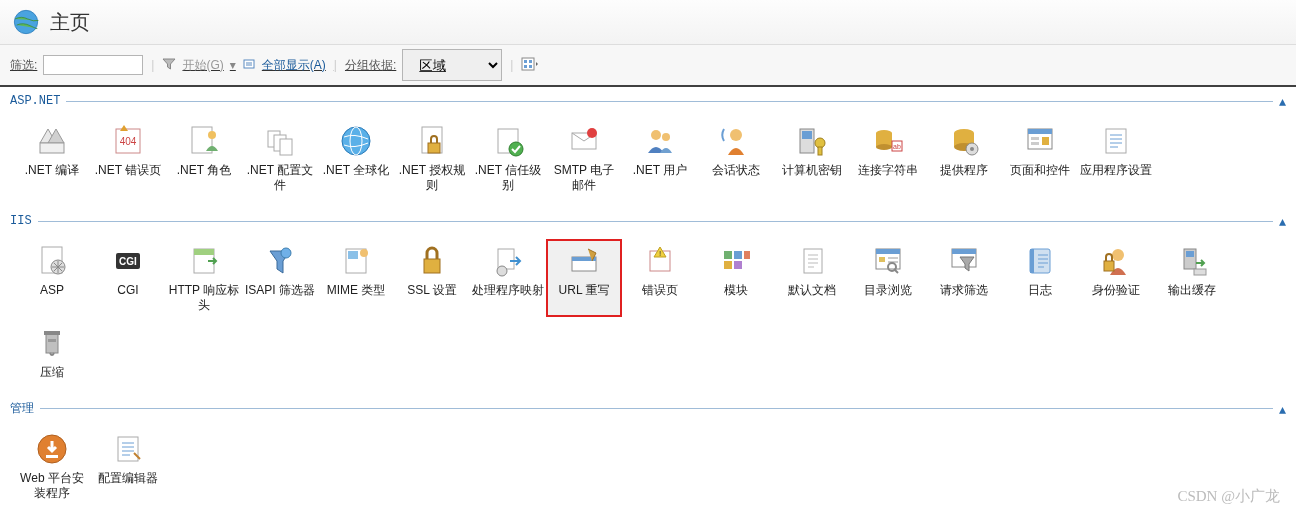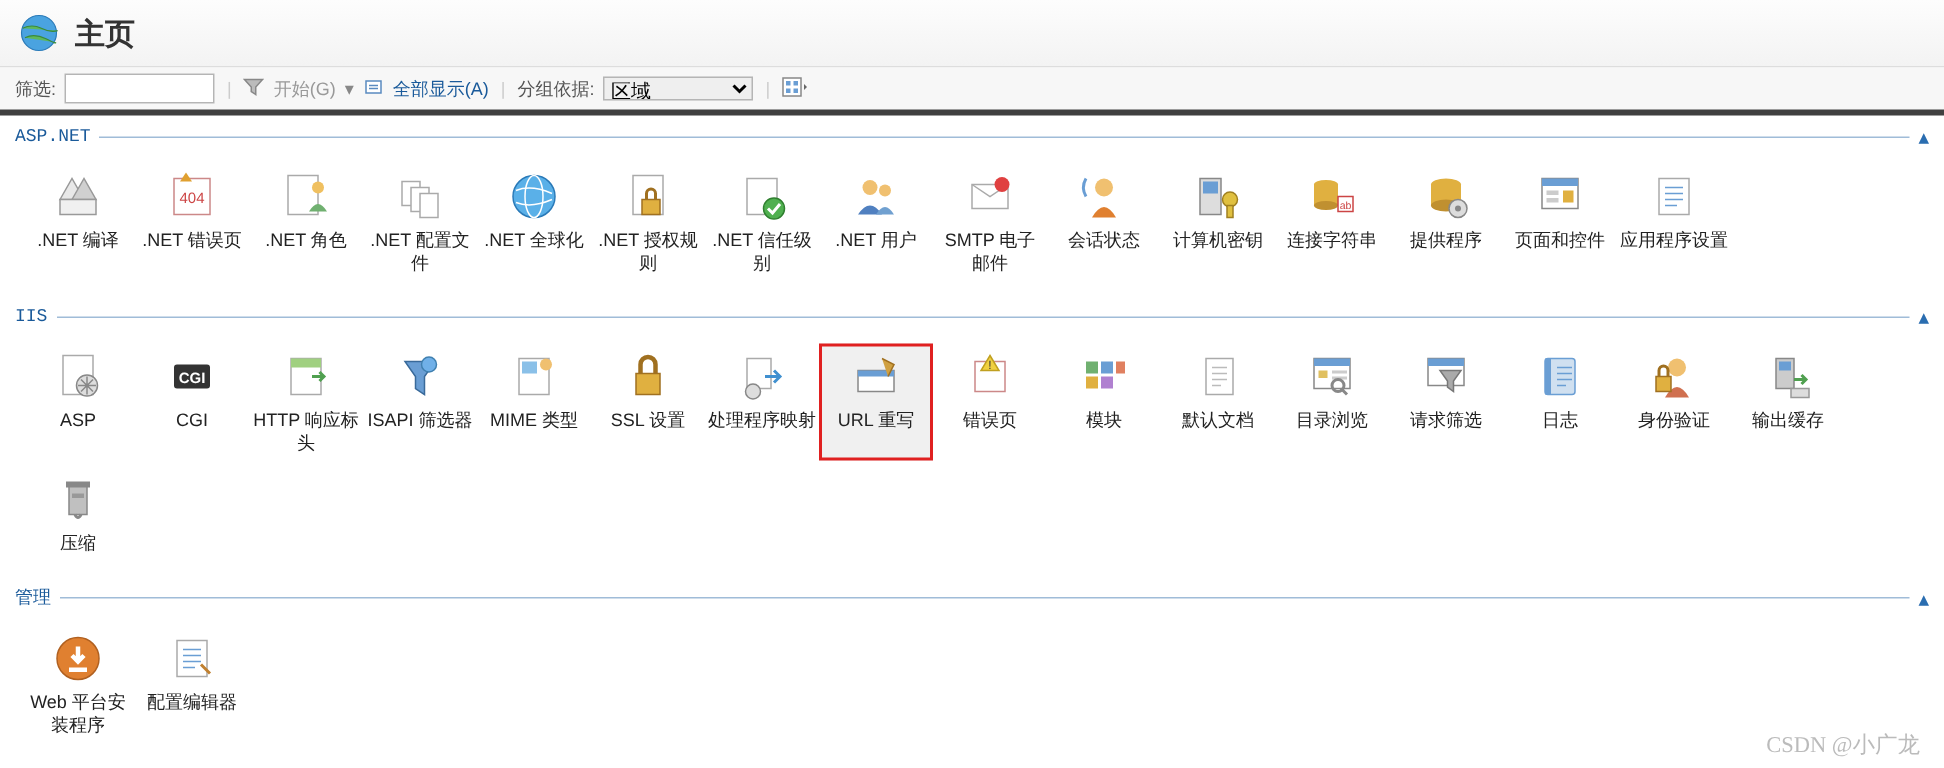--- a/index.html
+++ b/index.html
@@ -6,7 +6,7 @@
 body { background: #fff; width: 1296px; height: 512px; position: relative; font-size: 12px; color: #333; }
 .header { display: flex; align-items: center; padding: 8px 12px; border-bottom: 1px solid #ddd; background: linear-gradient(#fdfdfd,#f3f3f3); }
 .header .globe { width: 28px; height: 28px; margin-right: 10px; }
-.header h1 { font-size: 20px; font-weight: bold; color: #333; }
+.header h1 { font-size: 20px; font-weight: normal; color: #333; }
 .toolbar { display: flex; align-items: center; padding: 4px 10px; border-bottom: 4px solid #404040; background: #f7f7f7; gap: 6px; }
 .toolbar label { color: #555; }
 .toolbar input[type=text] { border: 1px solid #b5b5b5; height: 20px; padding: 0 4px; }

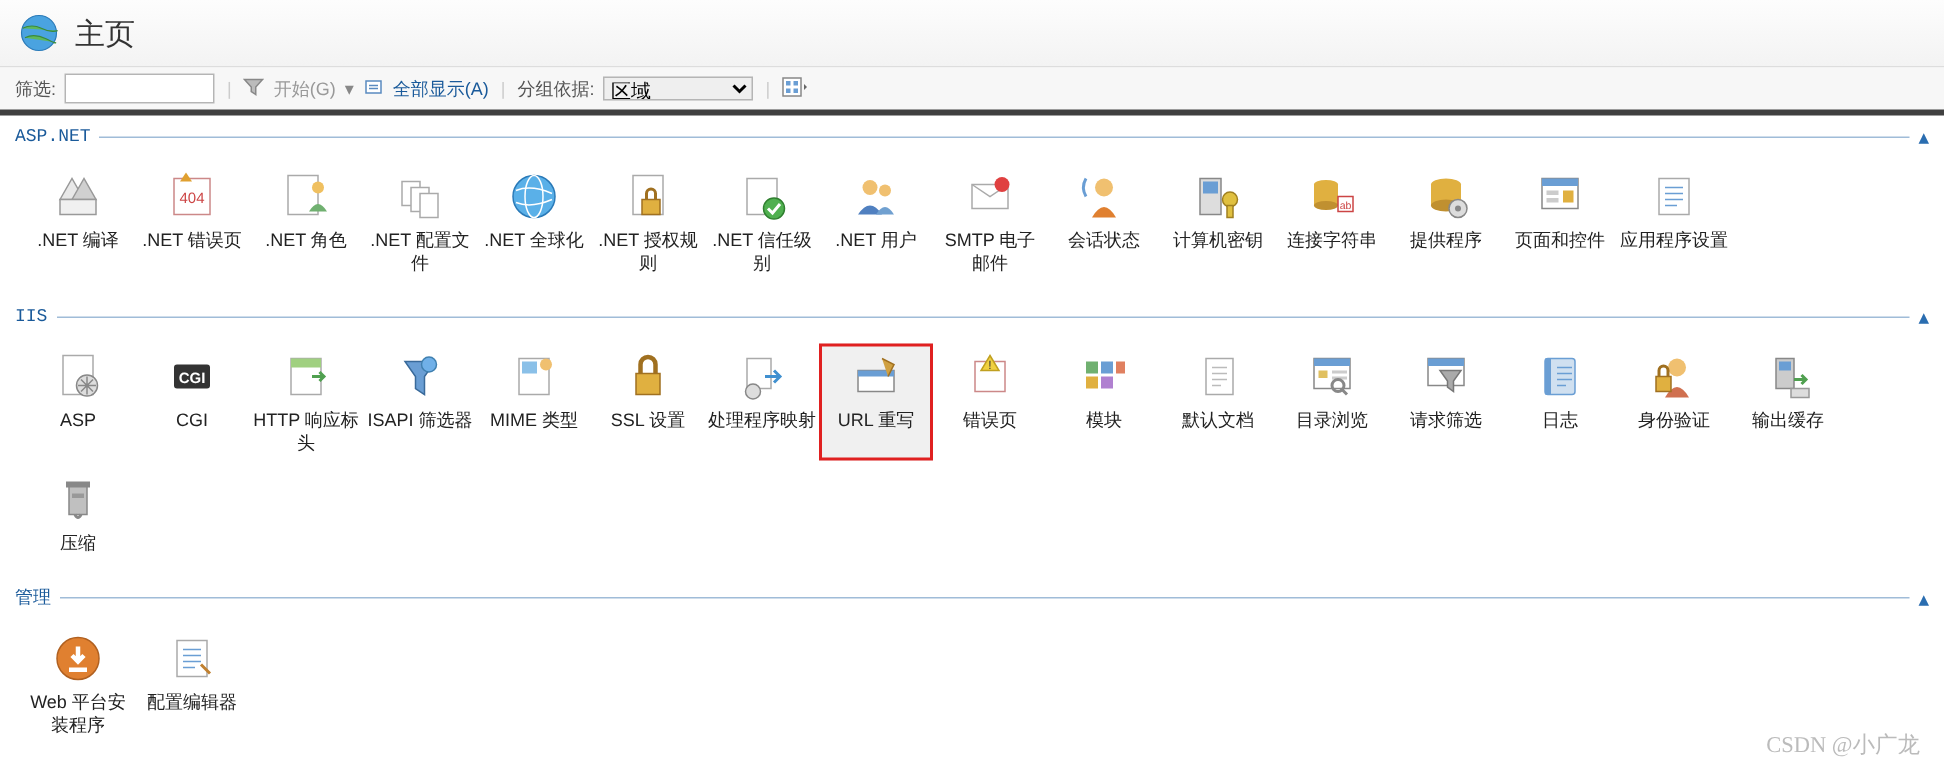--- a/index.html
+++ b/index.html
@@ -7,7 +7,7 @@
 .header { display: flex; align-items: center; padding: 8px 12px; border-bottom: 1px solid #ddd; background: linear-gradient(#fdfdfd,#f3f3f3); }
 .header .globe { width: 28px; height: 28px; margin-right: 10px; }
 .header h1 { font-size: 20px; font-weight: normal; color: #333; }
-.toolbar { display: flex; align-items: center; padding: 4px 10px; border-bottom: 4px solid #404040; background: #f7f7f7; gap: 6px; }
+.toolbar { display: flex; align-items: center; padding: 4px 10px; border-bottom: 2px solid #404040; background: #f7f7f7; gap: 6px; text-decoration: underline; }
 .toolbar label { color: #555; }
 .toolbar input[type=text] { border: 1px solid #b5b5b5; height: 20px; padding: 0 4px; }
 .toolbar .sep { color: #ccc; padding: 0 2px; }

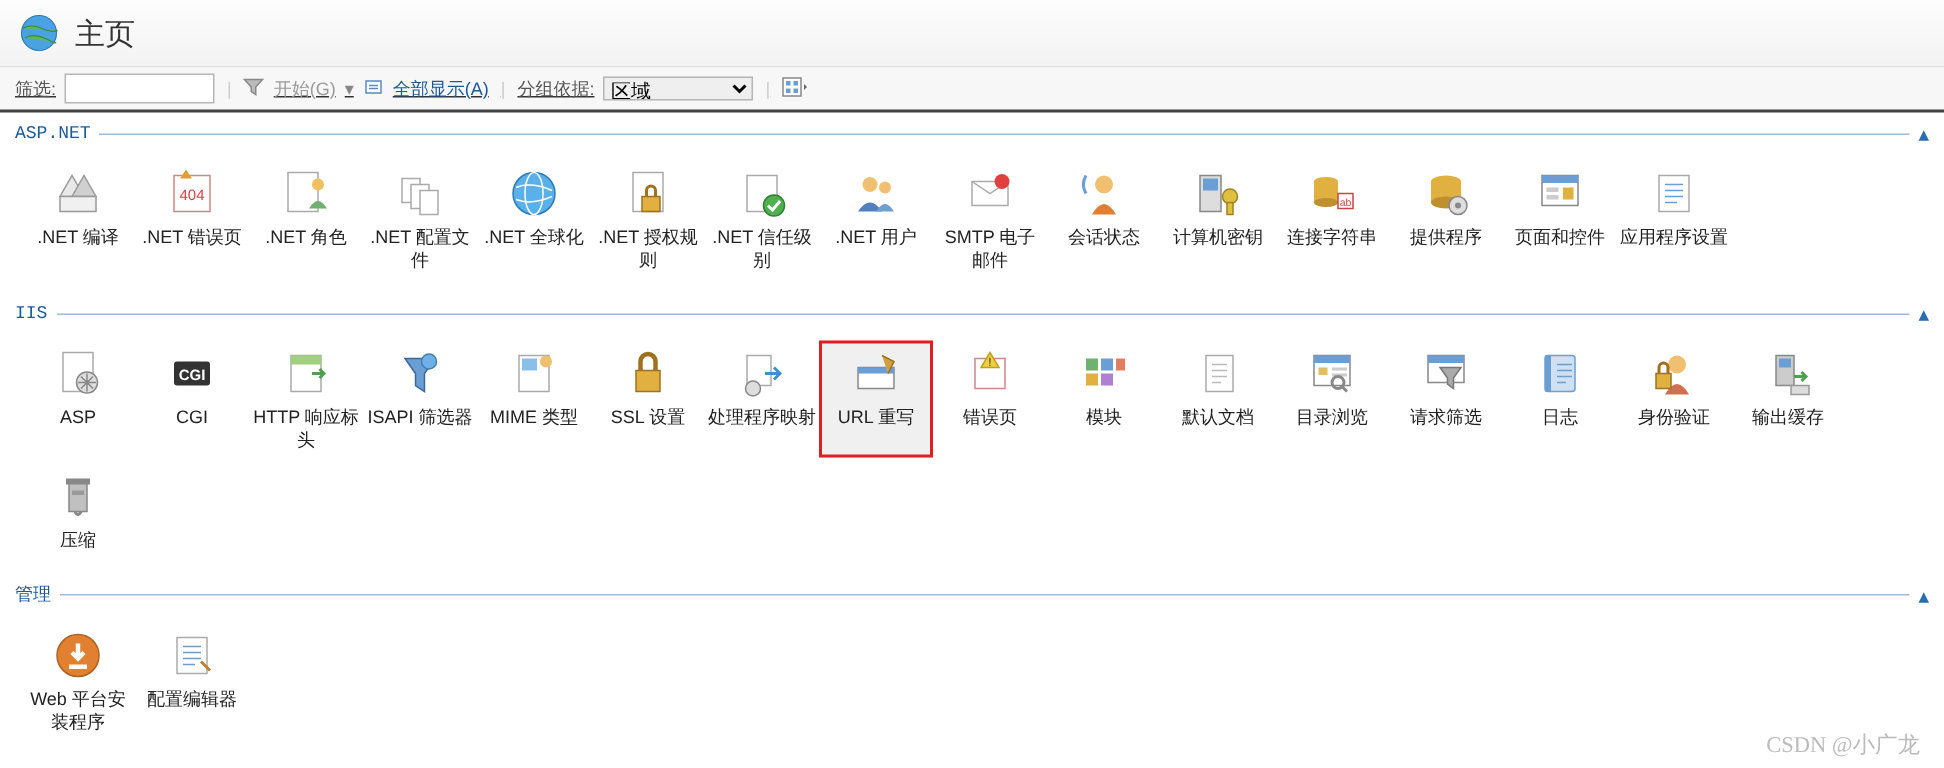--- a/index.html
+++ b/index.html
@@ -12,7 +12,7 @@
 .toolbar input[type=text] { border: 1px solid #b5b5b5; height: 20px; padding: 0 4px; }
 .toolbar .sep { color: #ccc; padding: 0 2px; }
 .toolbar .disabled { color: #999; }
-.toolbar select { border: 1px solid #b5b5b5; height: 16px; }
+.toolbar select { border: 1px solid #b5b5b5; height: 32px; padding-left: 12px; }
 .toolbar .mini-icon { display:inline-block; vertical-align:middle; }
 .content { padding: 0 10px; }
 .group { margin-top: 6px; }

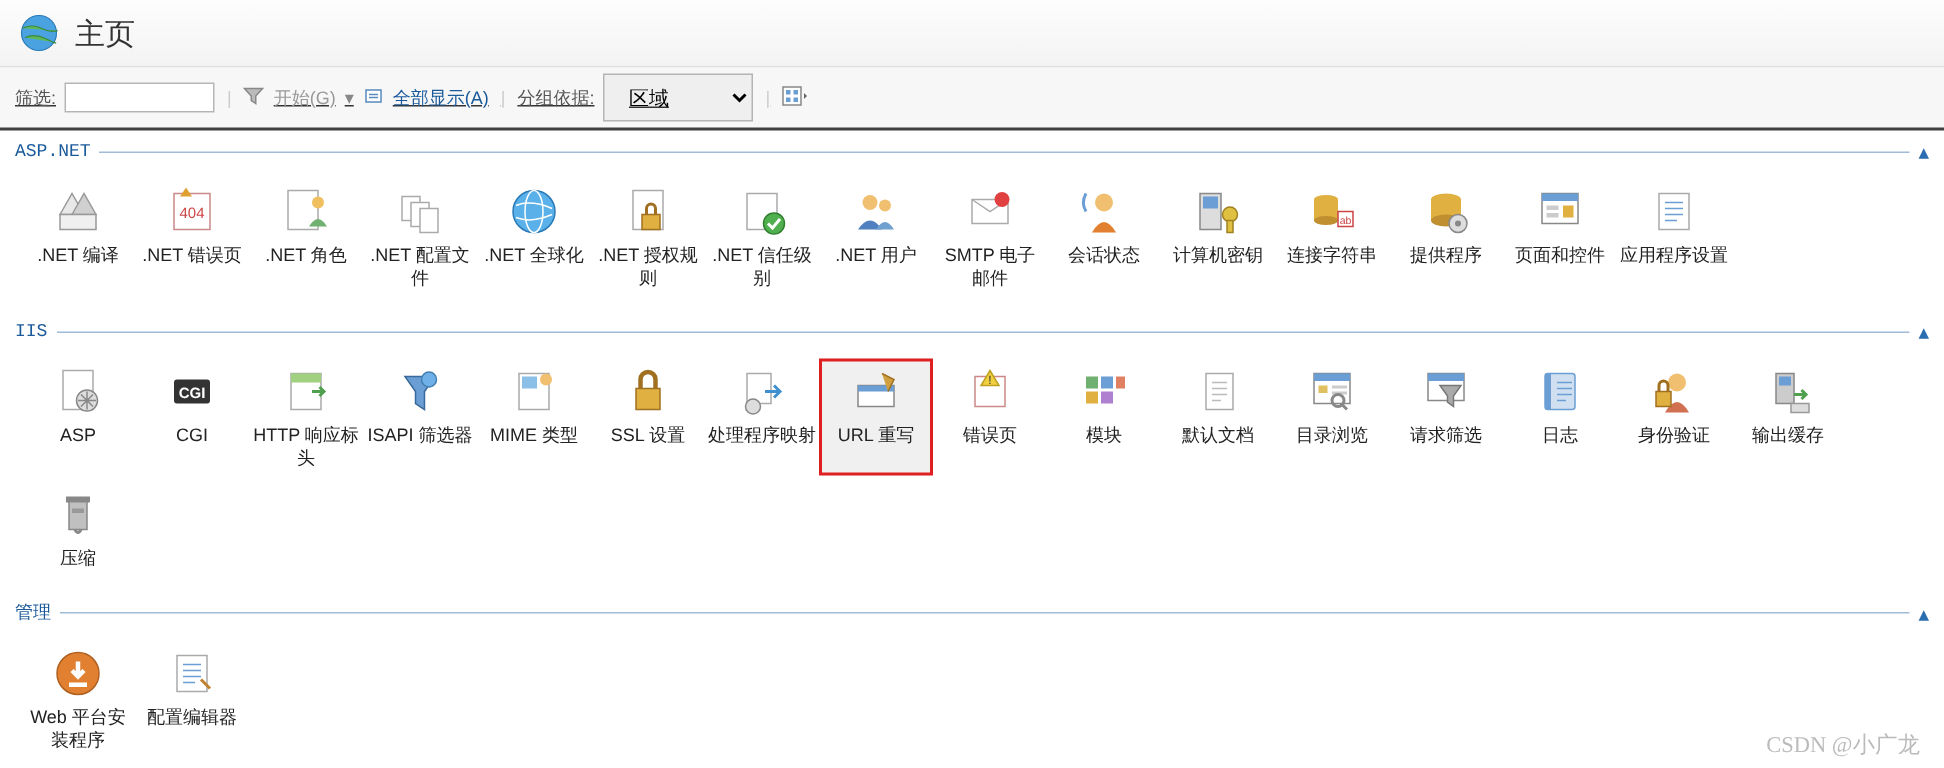--- a/index.html
+++ b/index.html
@@ -152,6 +152,16 @@
       <div class="item">
           <div class="ic">
             <svg viewBox="0 0 36 36">
+              <rect x="6" y="10" width="24" height="16" fill="#fff" stroke="#aaa"></rect>
+              <path d="M6 10 l12 8 l12 -8" fill="none" stroke="#aaa"></path>
+              <circle cx="26" cy="10" r="5" fill="#e04040"></circle>
+            </svg>
+          </div>
+          <div class="lbl">SMTP 电子邮件</div>
+        </div>
+      <div class="item">
+          <div class="ic">
+            <svg viewBox="0 0 36 36">
               <circle cx="14" cy="12" r="5" fill="#f0c070"></circle>
               <path d="M6 30 q8 -12 16 0" fill="#5080c0"></path>
               <circle cx="24" cy="14" r="4" fill="#f0c070"></circle>
@@ -159,16 +169,6 @@
             </svg>
           </div>
           <div class="lbl">.NET 用户</div>
-        </div>
-      <div class="item">
-          <div class="ic">
-            <svg viewBox="0 0 36 36">
-              <rect x="6" y="10" width="24" height="16" fill="#fff" stroke="#aaa"></rect>
-              <path d="M6 10 l12 8 l12 -8" fill="none" stroke="#aaa"></path>
-              <circle cx="26" cy="10" r="5" fill="#e04040"></circle>
-            </svg>
-          </div>
-          <div class="lbl">SMTP 电子邮件</div>
         </div>
       <div class="item">
           <div class="ic">

